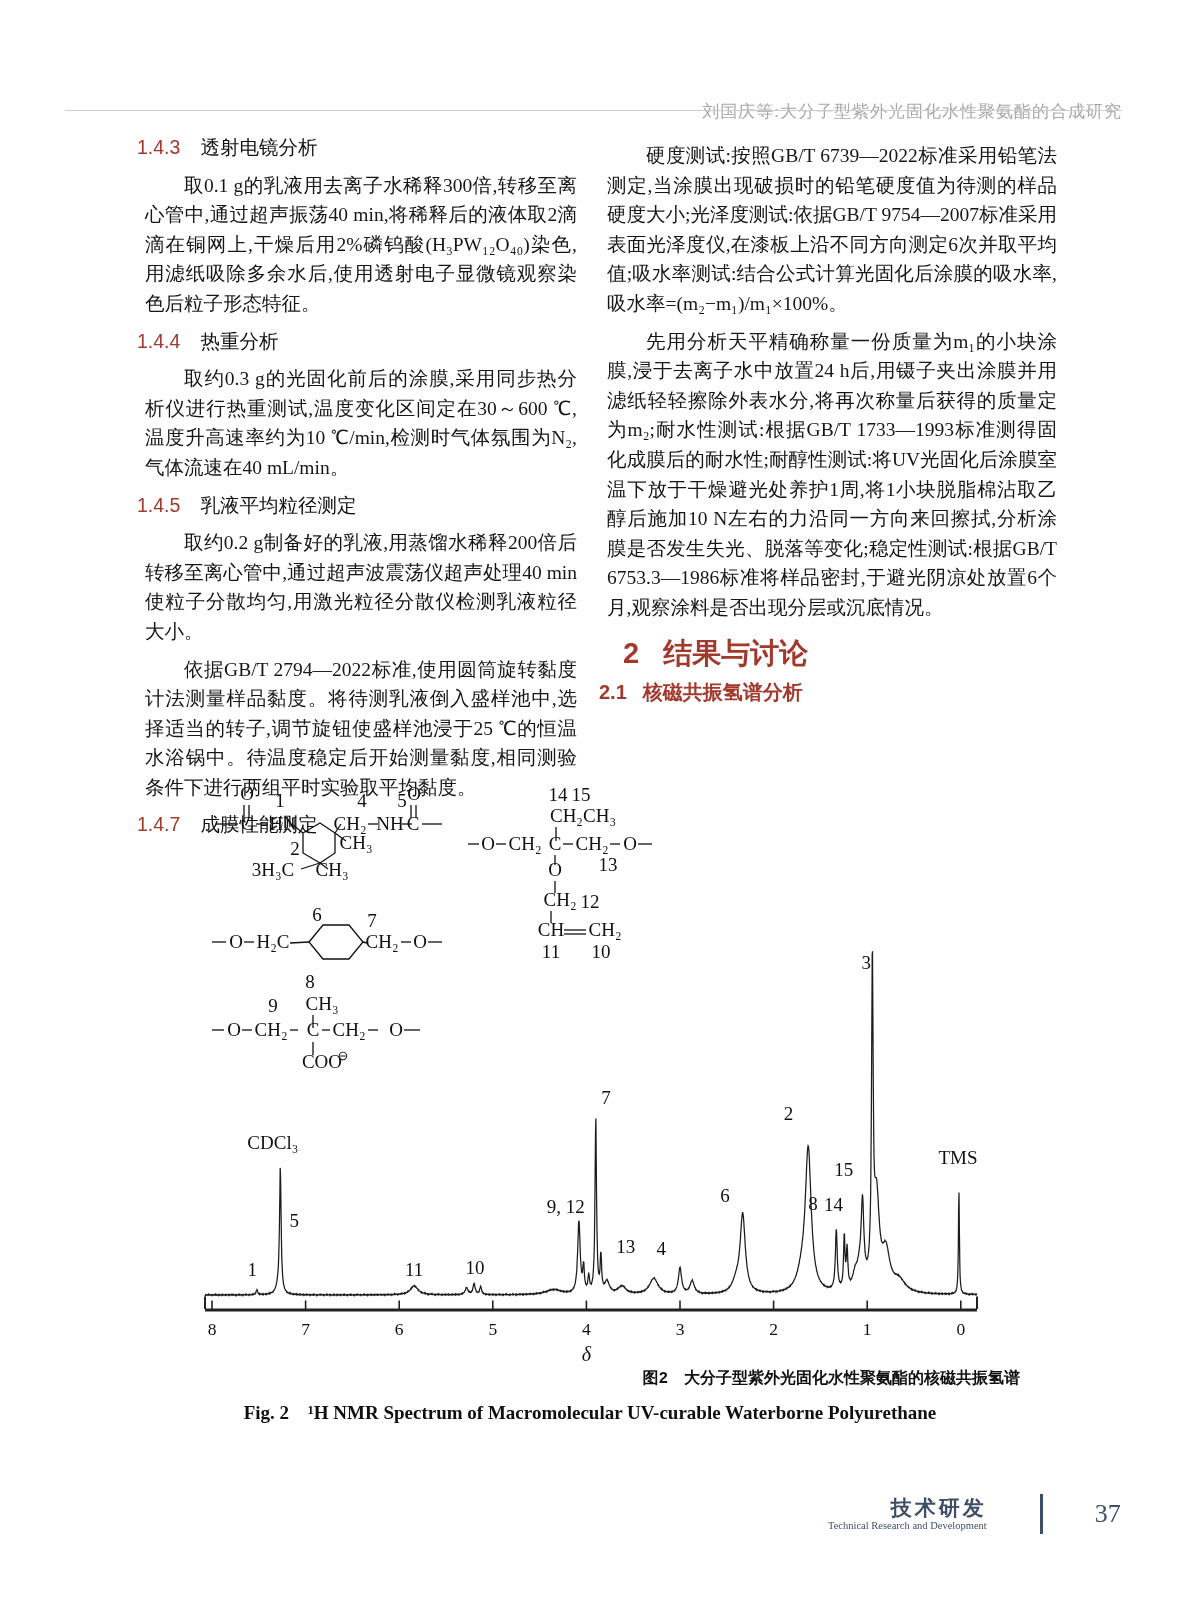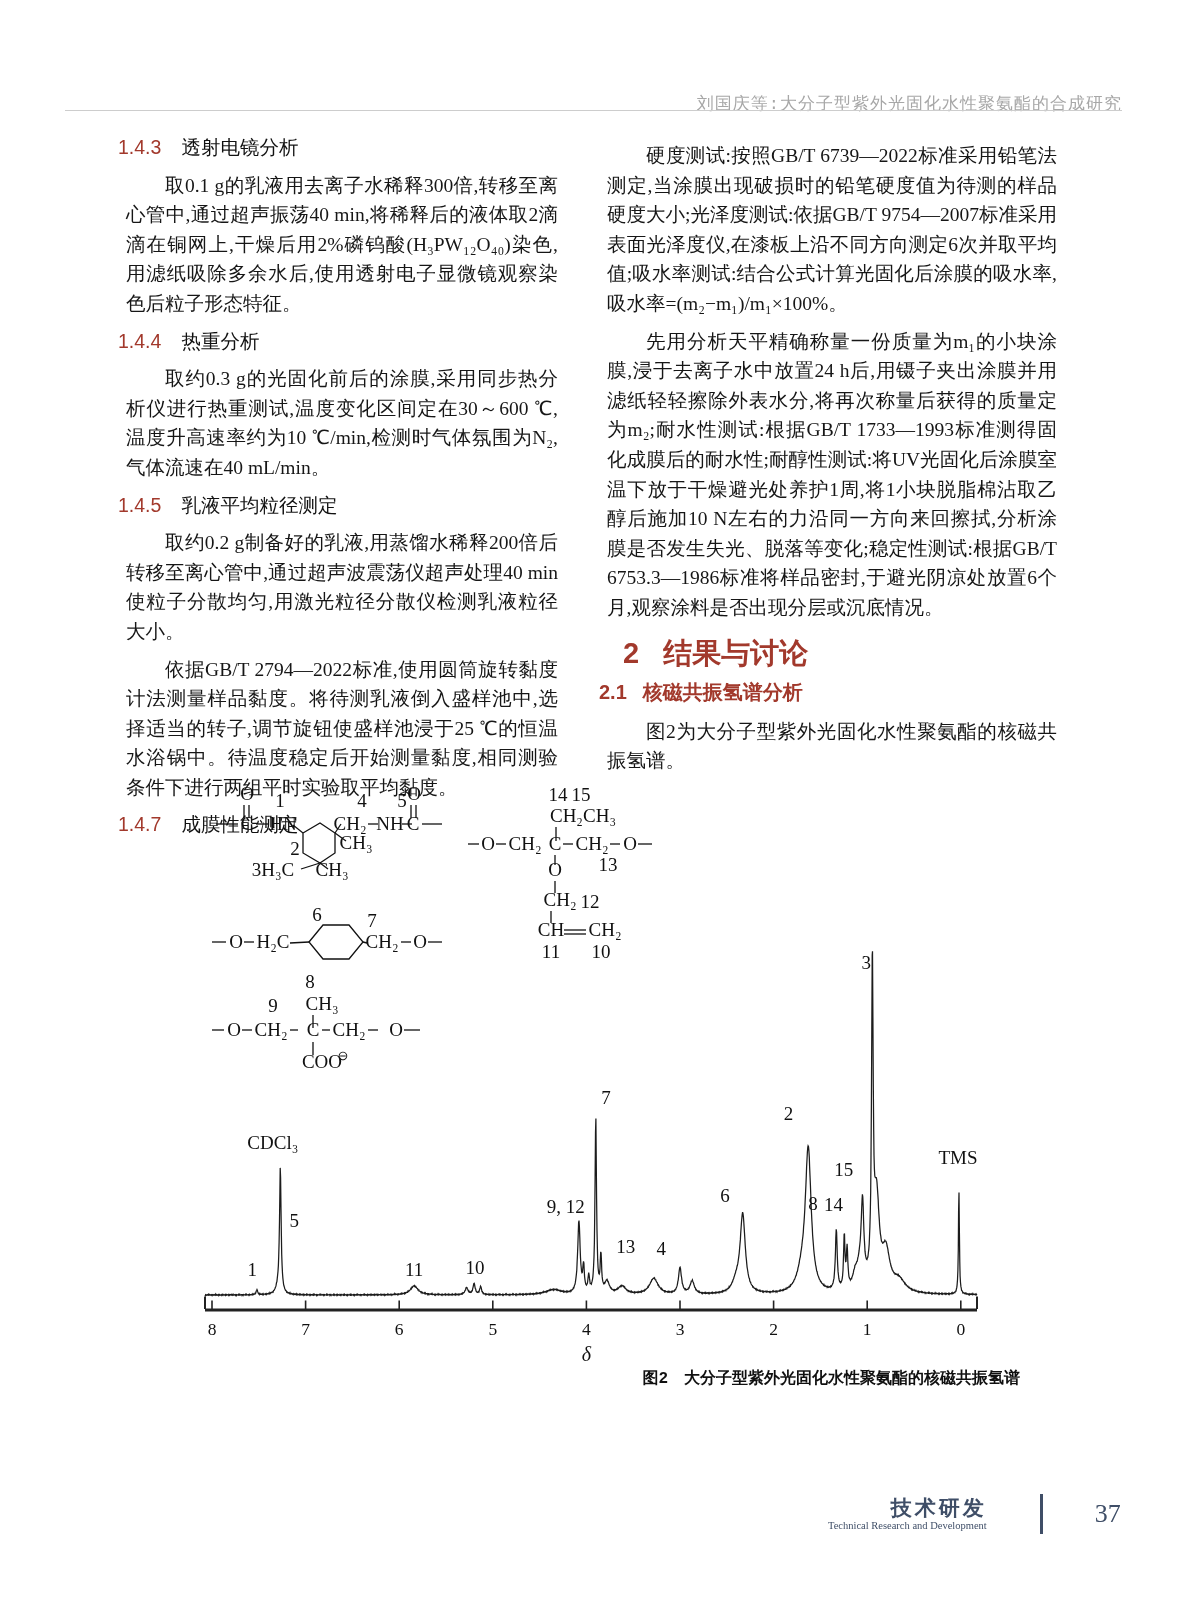--- a/index.html
+++ b/index.html
@@ -5,8 +5,8 @@
   html,body{margin:0;padding:0;background:#e8e8e8;}
   .page{position:relative;width:1187px;height:1600px;margin:0 auto;background:#ffffff;
         font-family:"Liberation Serif",serif;color:#161616;overflow:hidden;}
-  .running{position:absolute;top:92px;left:65px;width:1057px;text-align:right;
-           font-family:Liberation Mono, monospace;font-size:17px;color:#a7a7a7;letter-spacing:1px;}
+  .running{position:absolute;top:100px;left:65px;width:1057px;text-align:right;
+           font-family:Liberation Serif, serif;font-size:17px;color:#a7a7a7;letter-spacing:1px;}
   .rule{position:absolute;top:110px;left:65px;width:1057px;height:1px;background:#cdcdcd;}
   .col{position:absolute;top:133px;font-size:19.5px;line-height:29.6px;text-align:justify;}
   .col.left{left:118px;width:448px;}

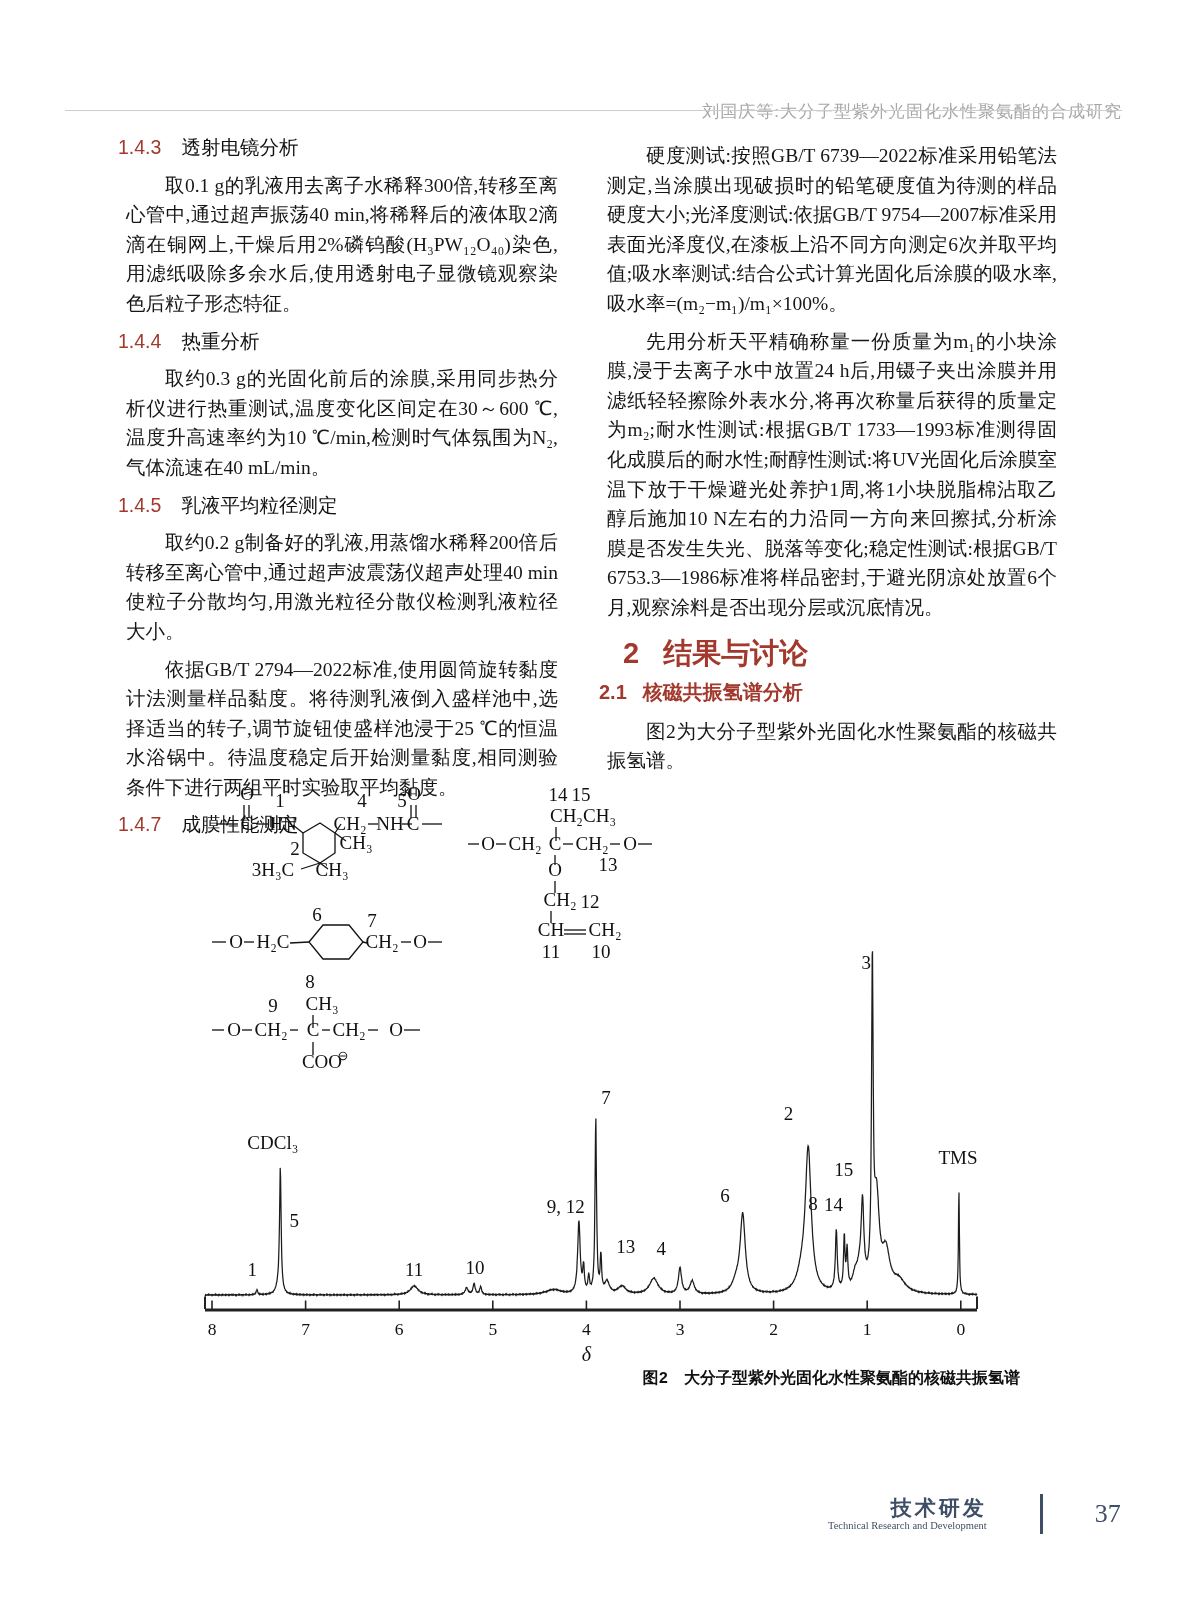--- a/index.html
+++ b/index.html
@@ -9,7 +9,7 @@
            font-family:Liberation Serif, serif;font-size:17px;color:#a7a7a7;letter-spacing:1px;}
   .rule{position:absolute;top:110px;left:65px;width:1057px;height:1px;background:#cdcdcd;}
   .col{position:absolute;top:133px;font-size:19.5px;line-height:29.6px;text-align:justify;}
-  .col.left{left:118px;width:448px;}
+  .col.left{left:137px;width:448px;}
   .col.right{left:599px;width:466px;}
   p.body{margin:8px;text-indent:2em;}
   .h3{font-family:"Liberation Sans",sans-serif;font-size:19.5px;line-height:29.6px;color:#111;}

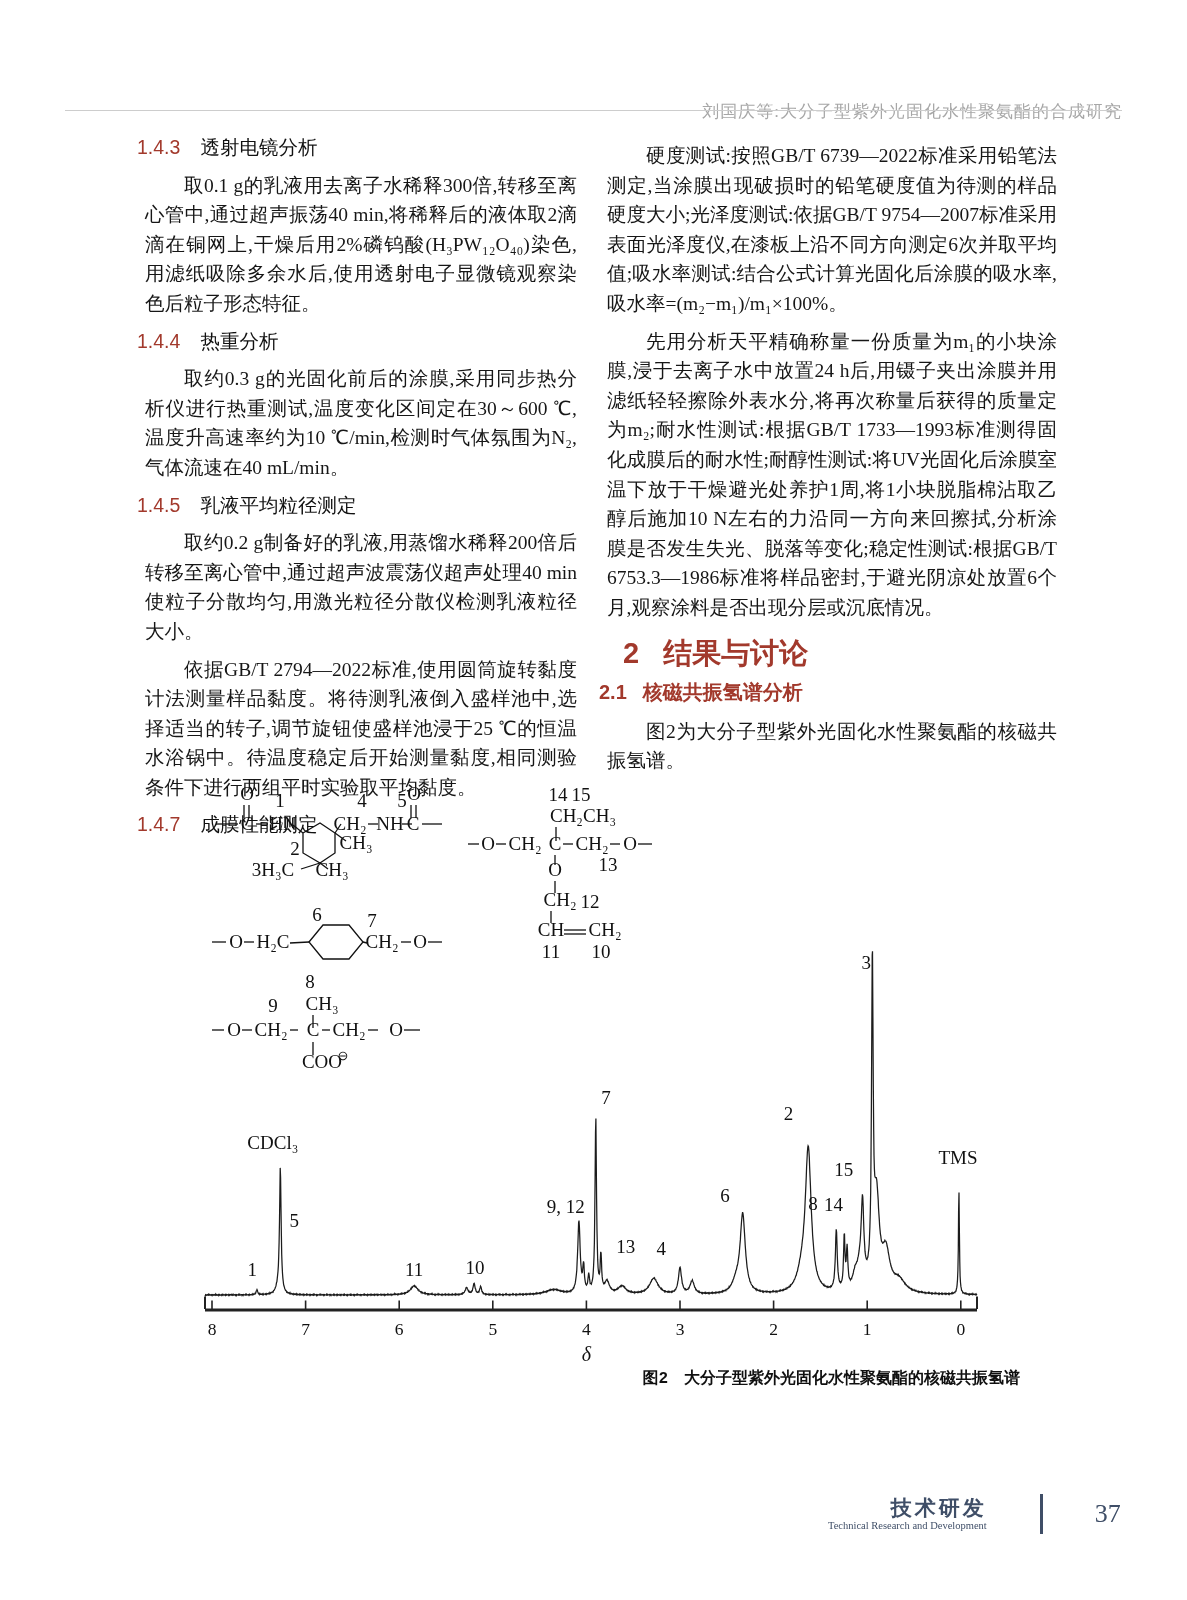--- a/index.html
+++ b/index.html
@@ -69,7 +69,6 @@
     <div class="h21">
       <span class="num">2.1</span><span>核磁共振氢谱分析</span>
     </div>
-    <p class="body">图2为大分子型紫外光固化水性聚氨酯的核磁共振氢谱。</p>
   </div>
 
   <div id="figure">

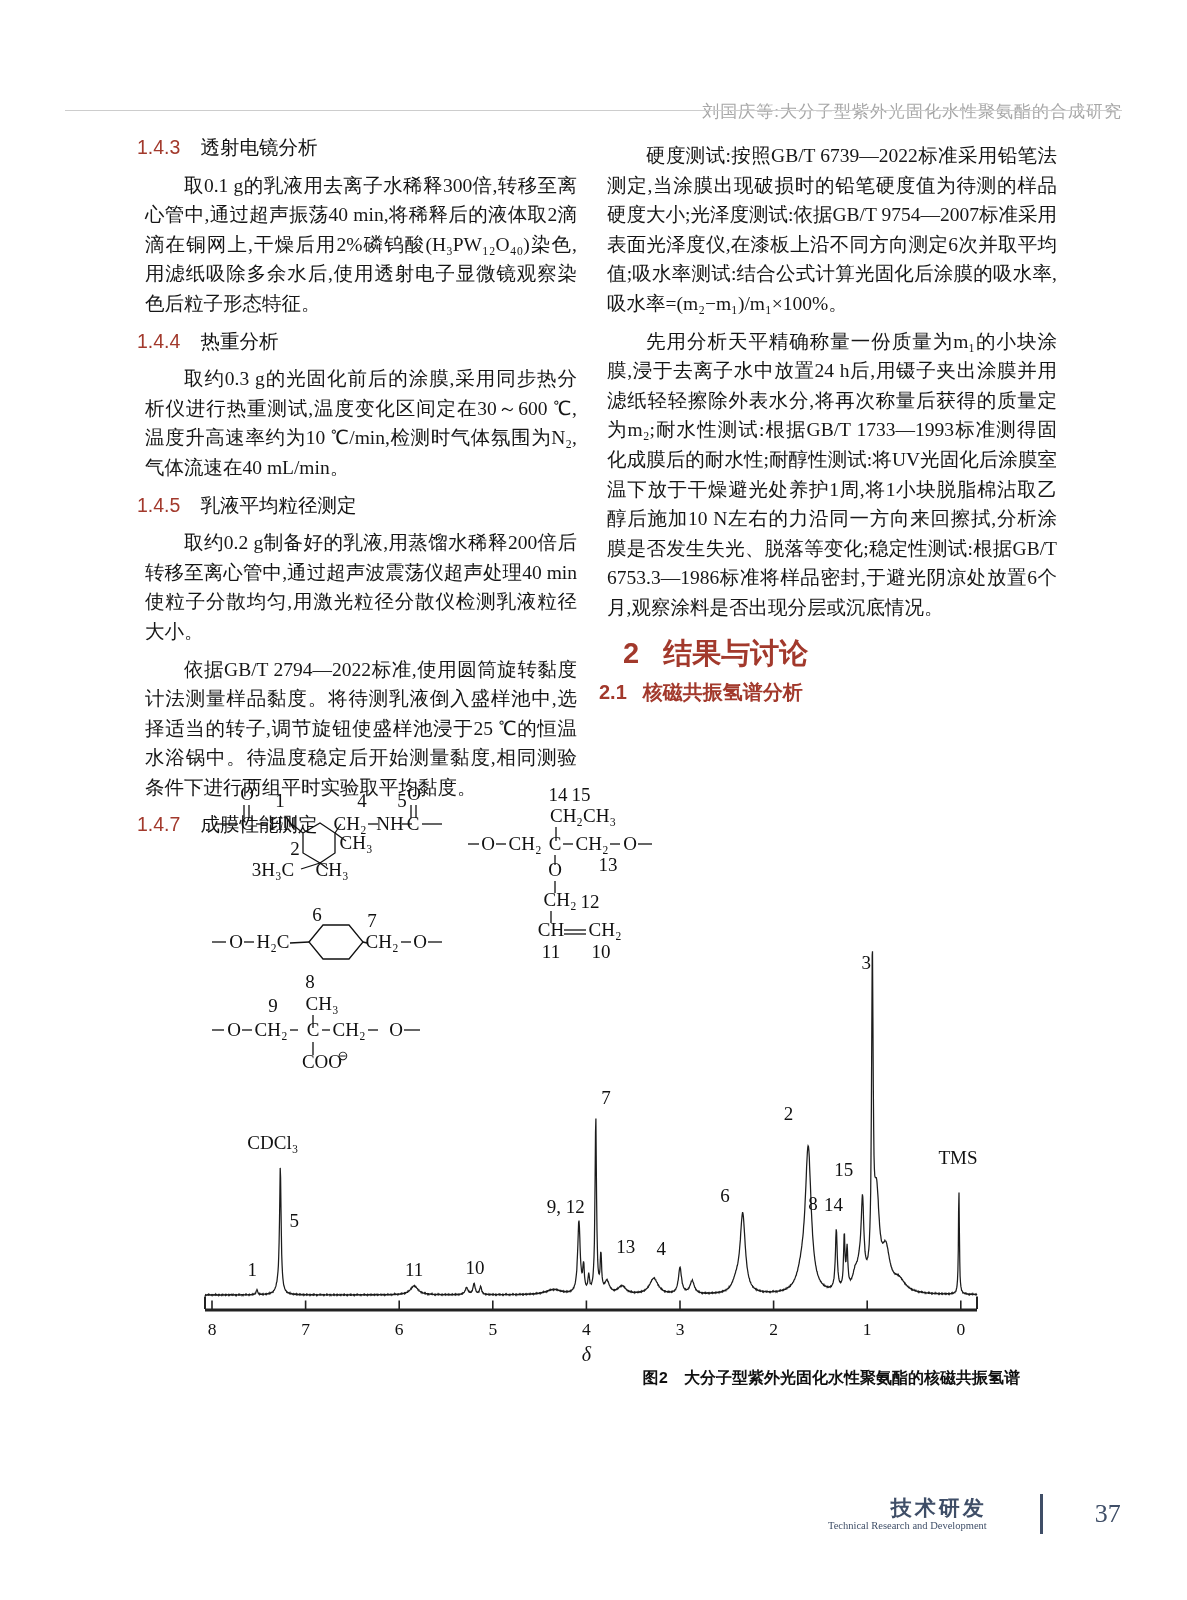--- a/index.html
+++ b/index.html
@@ -73,6 +73,7 @@
 
   <div id="figure">
     <div class="cap-zh">图2　大分子型紫外光固化水性聚氨酯的核磁共振氢谱</div>
+    <div class="cap-en">Fig. 2　¹H NMR Spectrum of Macromolecular UV-curable Waterborne Polyurethane</div>
   <svg width="300" height="120" style="left:170px;top:768px">
         <polygon points="133,65 150,55 165,65 165,85 150,95 133,85" fill="none" stroke="#111" stroke-width="1.3"></polygon>
         <line x1="46" y1="56" x2="68" y2="56" stroke="#111" stroke-width="1.3"></line>

